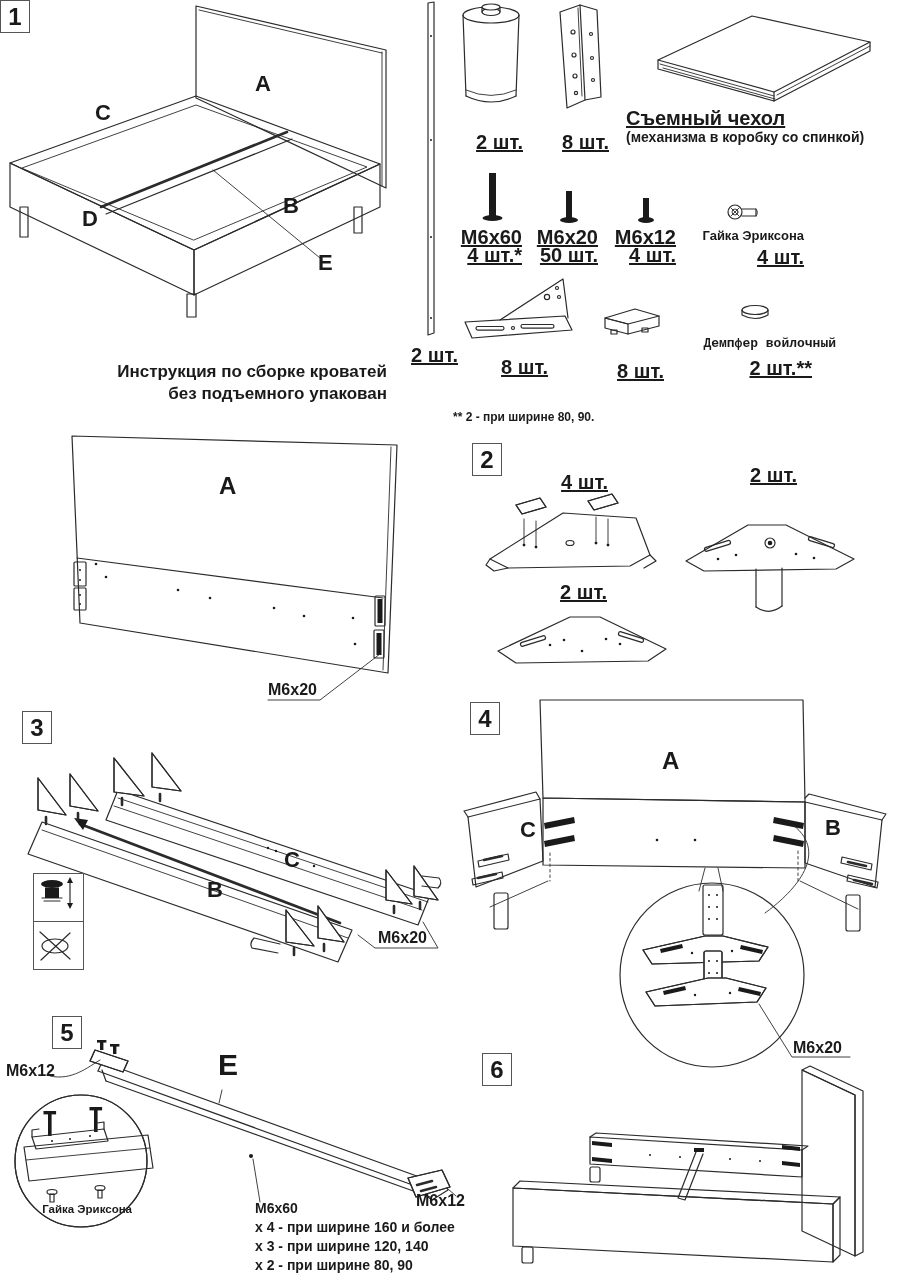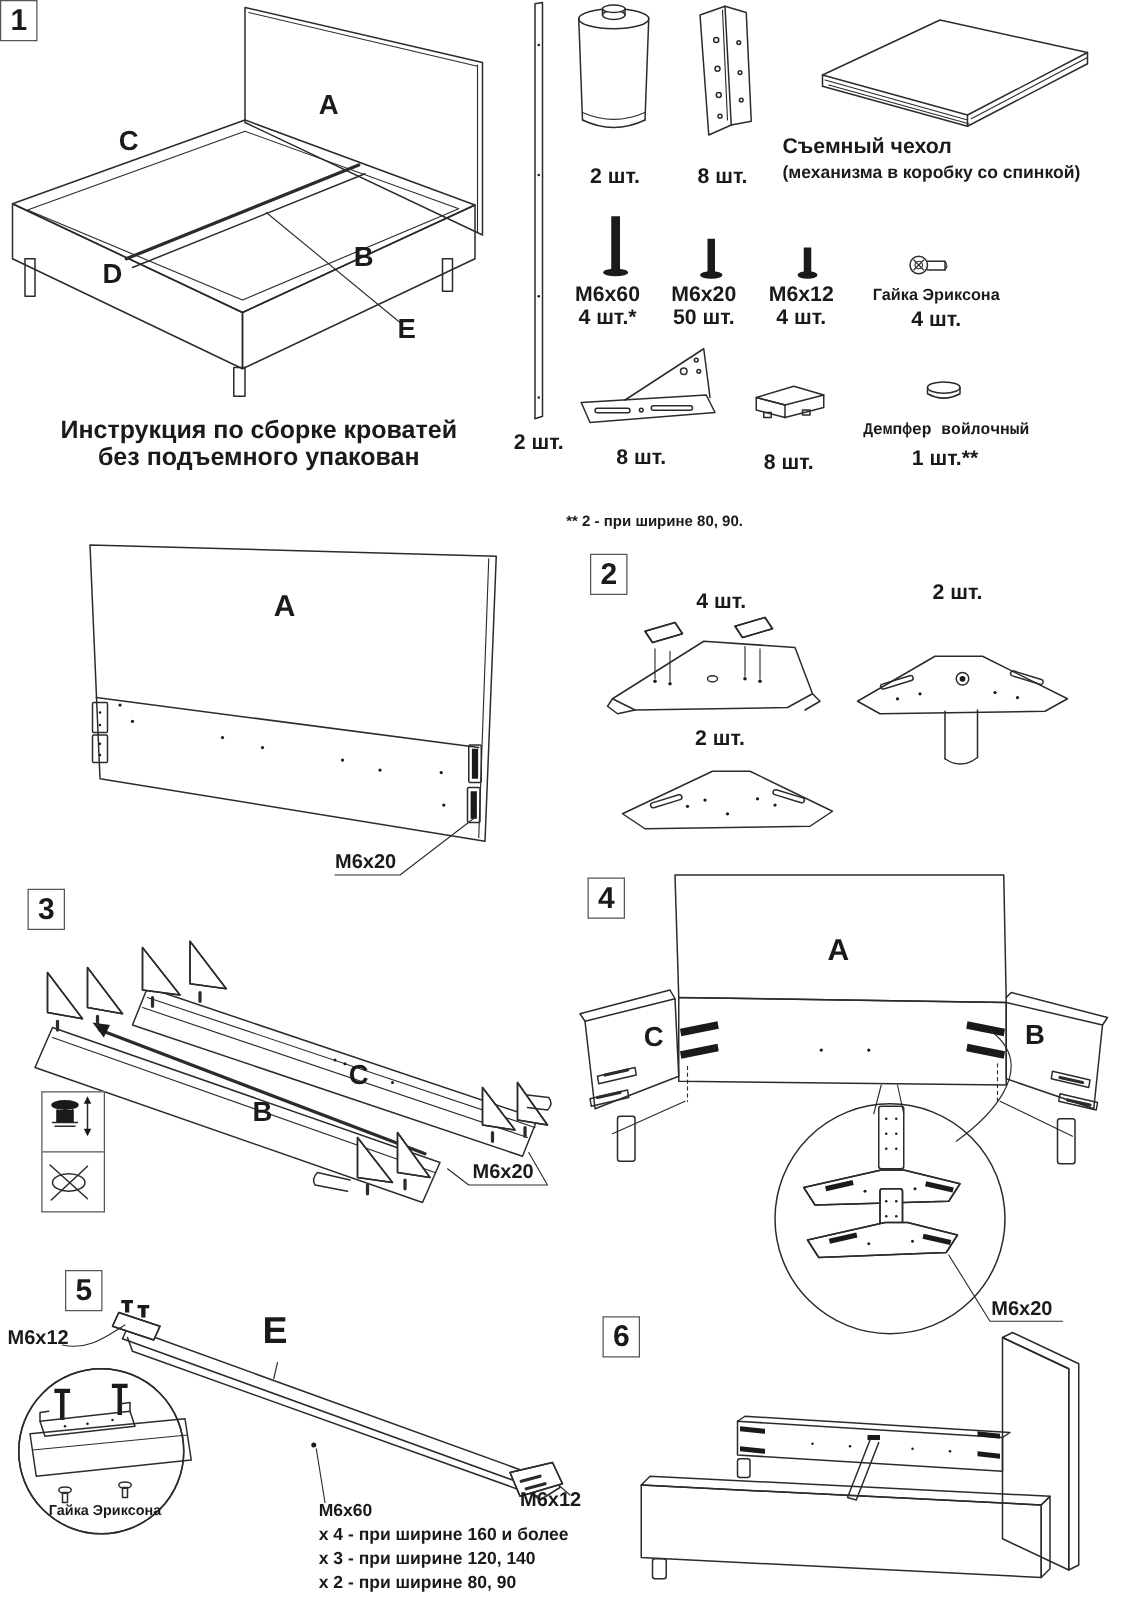--- a/index.html
+++ b/index.html
@@ -14,7 +14,7 @@
   svg .thin{stroke-width:.9;}
   .lbl{position:absolute;font-weight:bold;color:#1a1a1a;white-space:nowrap;}
   .c{text-align:center;}
-  .t17{font-size:20px;} .t16{font-size:16px;} .t15{font-size:17px;} .t14{font-size:14px;}
+  .t17{font-size:20px;} .t16{font-size:16px;} .t15{font-size:20px;text-decoration:underline;} .t14{font-size:14px;}
   .t13{font-size:13px;} .t12{font-size:12px;} .t11{font-size:11.5px;}
   .letter{font-size:22px;} .bigletter{font-size:30px;}
   .stepnum{position:absolute;width:28px;height:31px;border:1.7px solid #555;background:#fff;

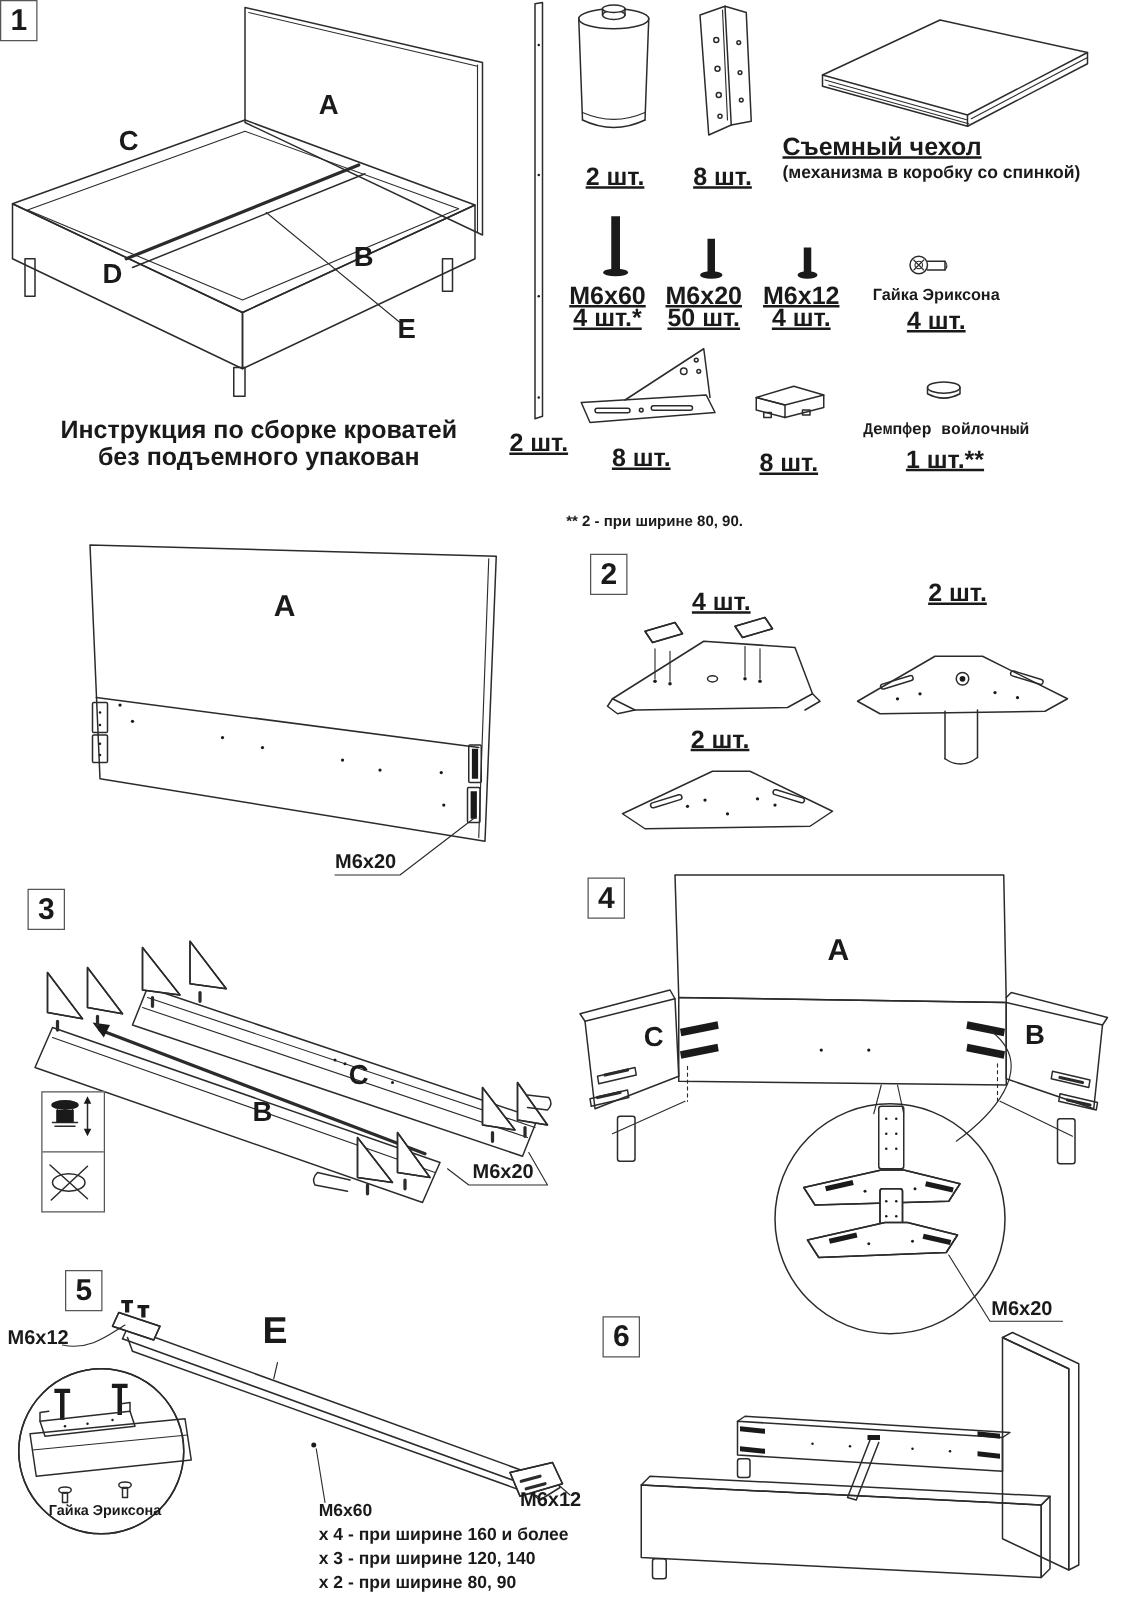--- a/index.html
+++ b/index.html
@@ -13,7 +13,7 @@
   svg .dash{stroke-dasharray:2.5,3;}
   svg .thin{stroke-width:.9;}
   .lbl{position:absolute;font-weight:bold;color:#1a1a1a;white-space:nowrap;}
-  .c{text-align:center;}
+  .c{text-align:right;}
   .t17{font-size:20px;} .t16{font-size:16px;} .t15{font-size:20px;text-decoration:underline;} .t14{font-size:14px;}
   .t13{font-size:13px;} .t12{font-size:12px;} .t11{font-size:11.5px;}
   .letter{font-size:22px;} .bigletter{font-size:30px;}

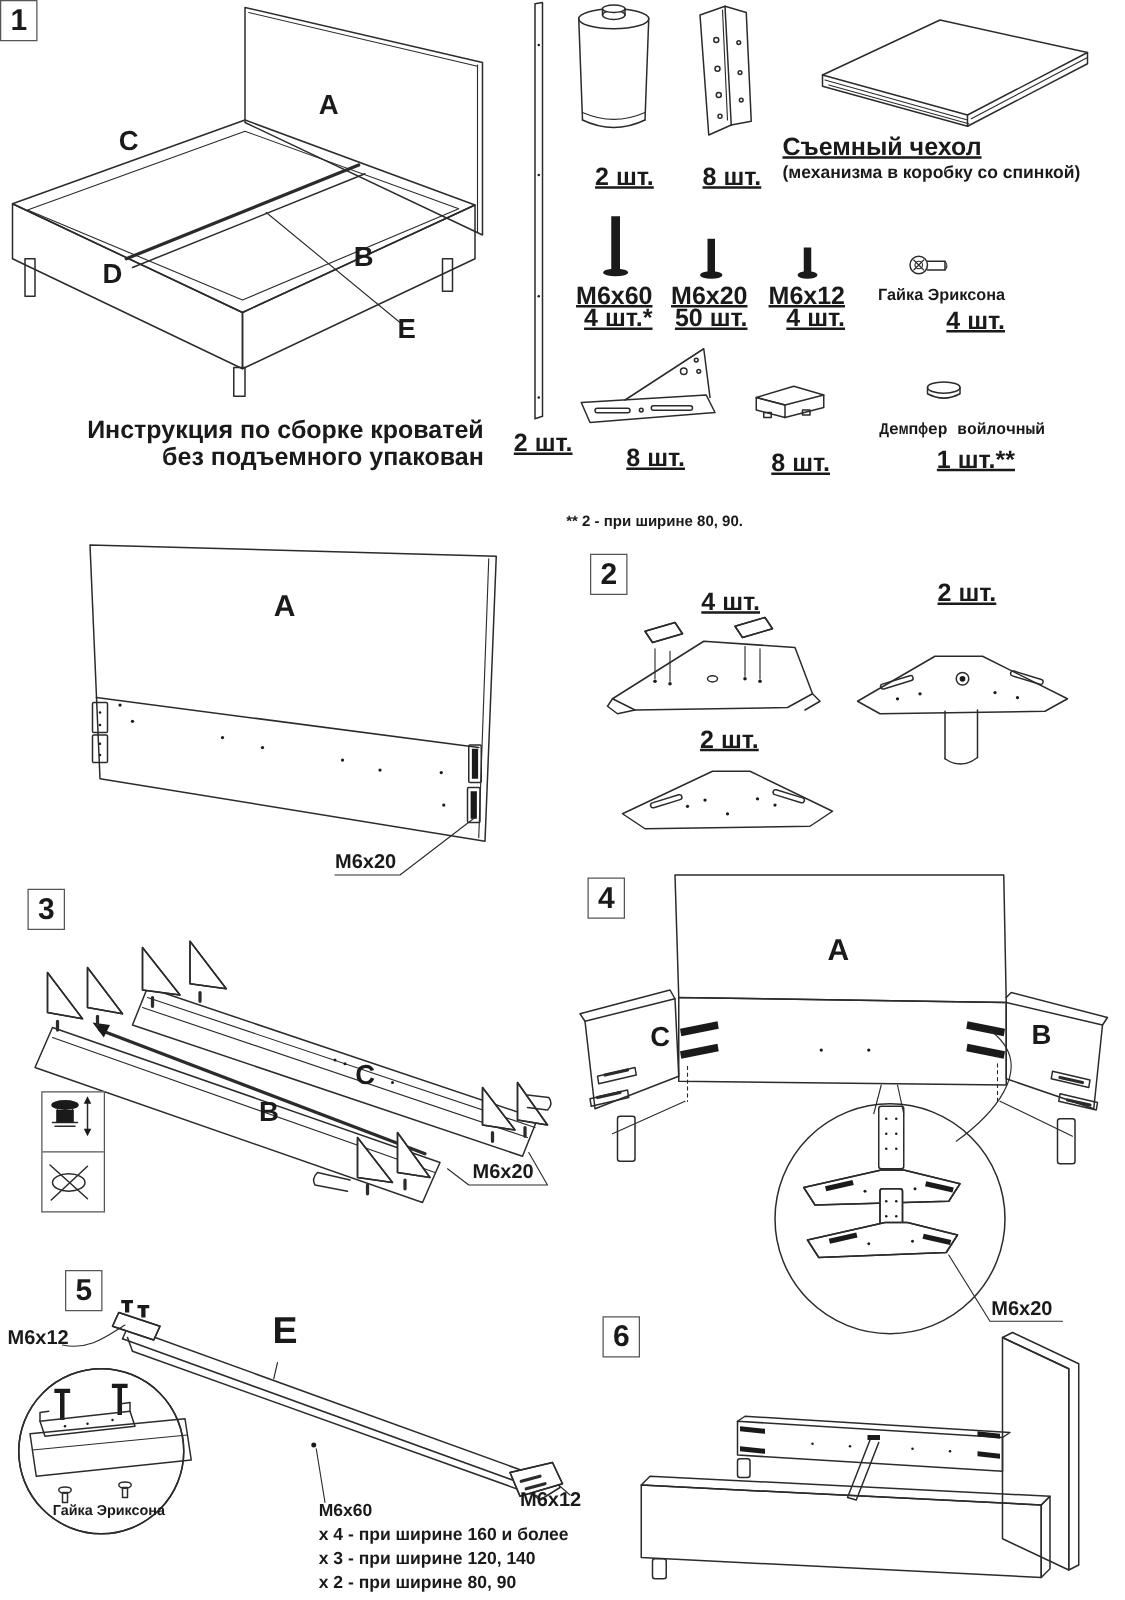--- a/index.html
+++ b/index.html
@@ -14,7 +14,7 @@
   svg .thin{stroke-width:.9;}
   .lbl{position:absolute;font-weight:bold;color:#1a1a1a;white-space:nowrap;}
   .c{text-align:right;}
-  .t17{font-size:20px;} .t16{font-size:16px;} .t15{font-size:20px;text-decoration:underline;} .t14{font-size:14px;}
+  .t17{font-size:17px;margin-top:29px;} .t16{font-size:16px;} .t15{font-size:20px;text-decoration:underline;} .t14{font-size:14px;}
   .t13{font-size:13px;} .t12{font-size:12px;} .t11{font-size:11.5px;}
   .letter{font-size:22px;} .bigletter{font-size:30px;}
   .stepnum{position:absolute;width:28px;height:31px;border:1.7px solid #555;background:#fff;

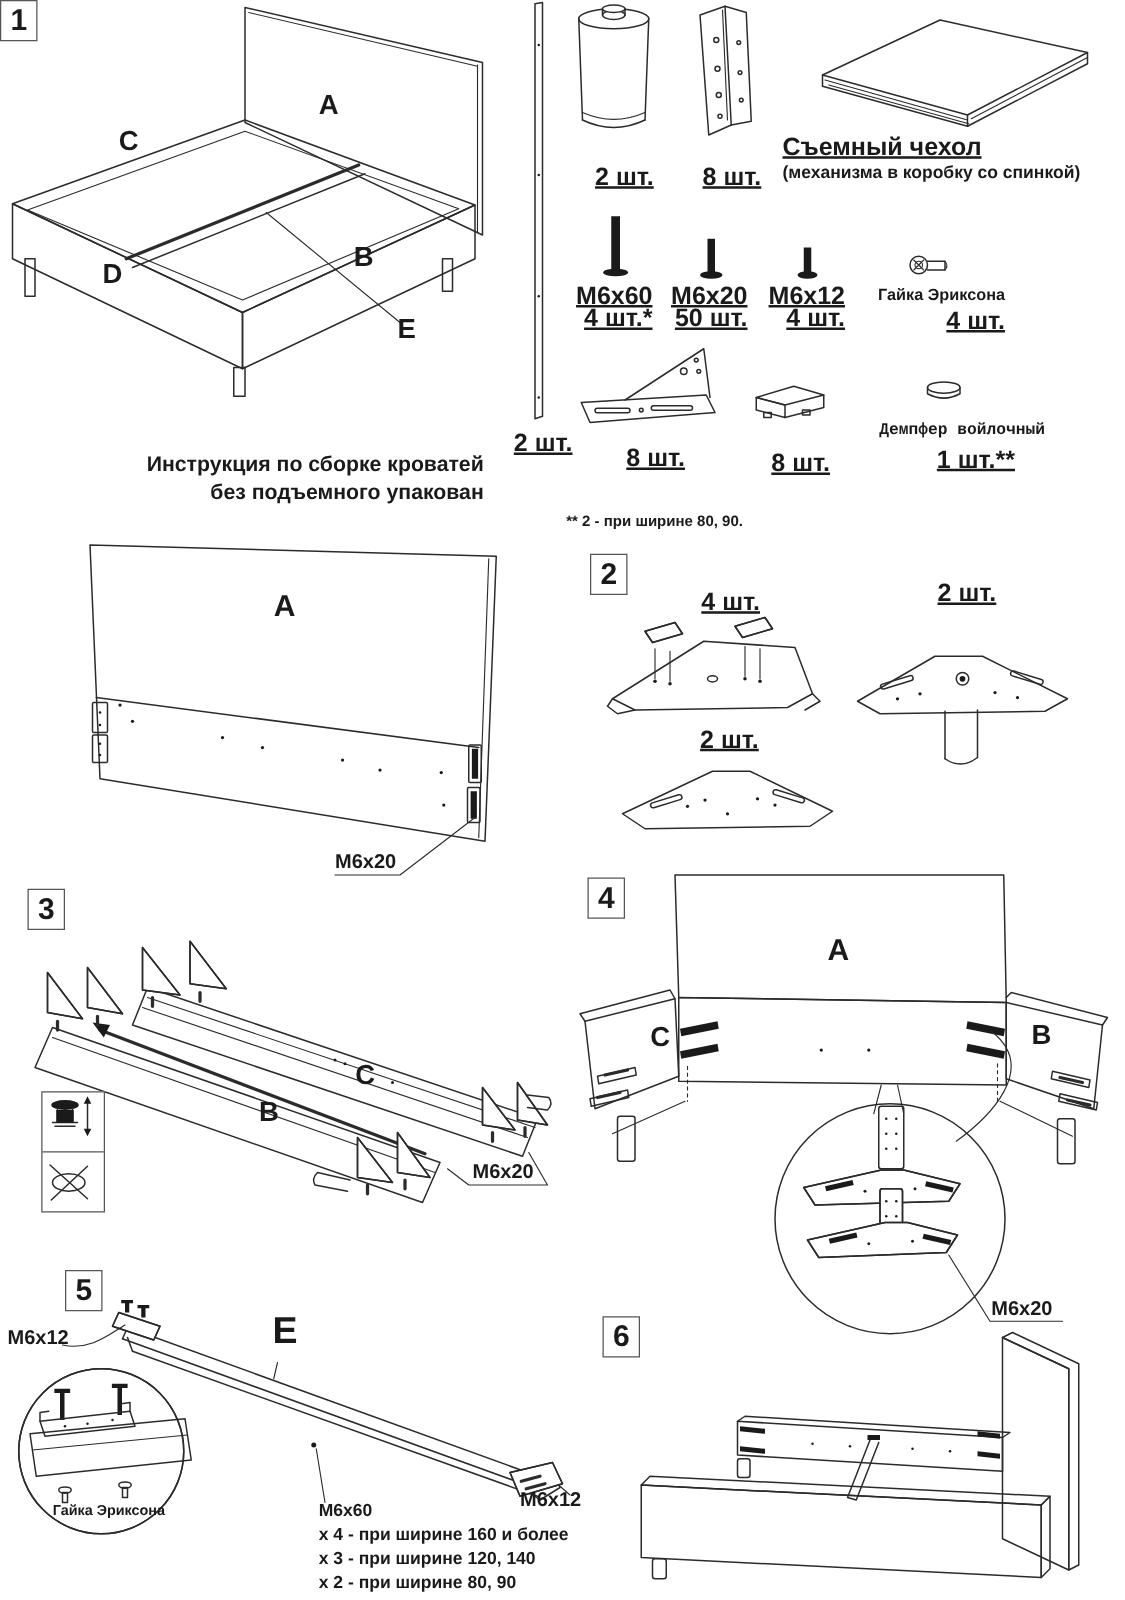--- a/index.html
+++ b/index.html
@@ -170,7 +170,7 @@
   <div class="lbl t15 c" style="left:478px;top:356px;width:70px;">8 шт.</div>
   <div class="lbl t15 c" style="left:598px;top:360px;width:66px;">8 шт.</div>
   <div class="lbl t13 c" style="left:678px;top:336px;width:158px;font-family:Liberation Mono, monospace;">Демпфер войлочный</div>
-  <div class="lbl t15 c" style="left:700px;top:357px;width:112px;">1 шт.**</div>
+  <div class="lbl t15 c" style="left:700px;top:357px;width:112px;">2 шт.**</div>
   <div class="lbl t12" style="left:413px;top:410px;margin-left:40px;">** 2 - при ширине 80, 90.</div>
 
   <div class="stepnum">

